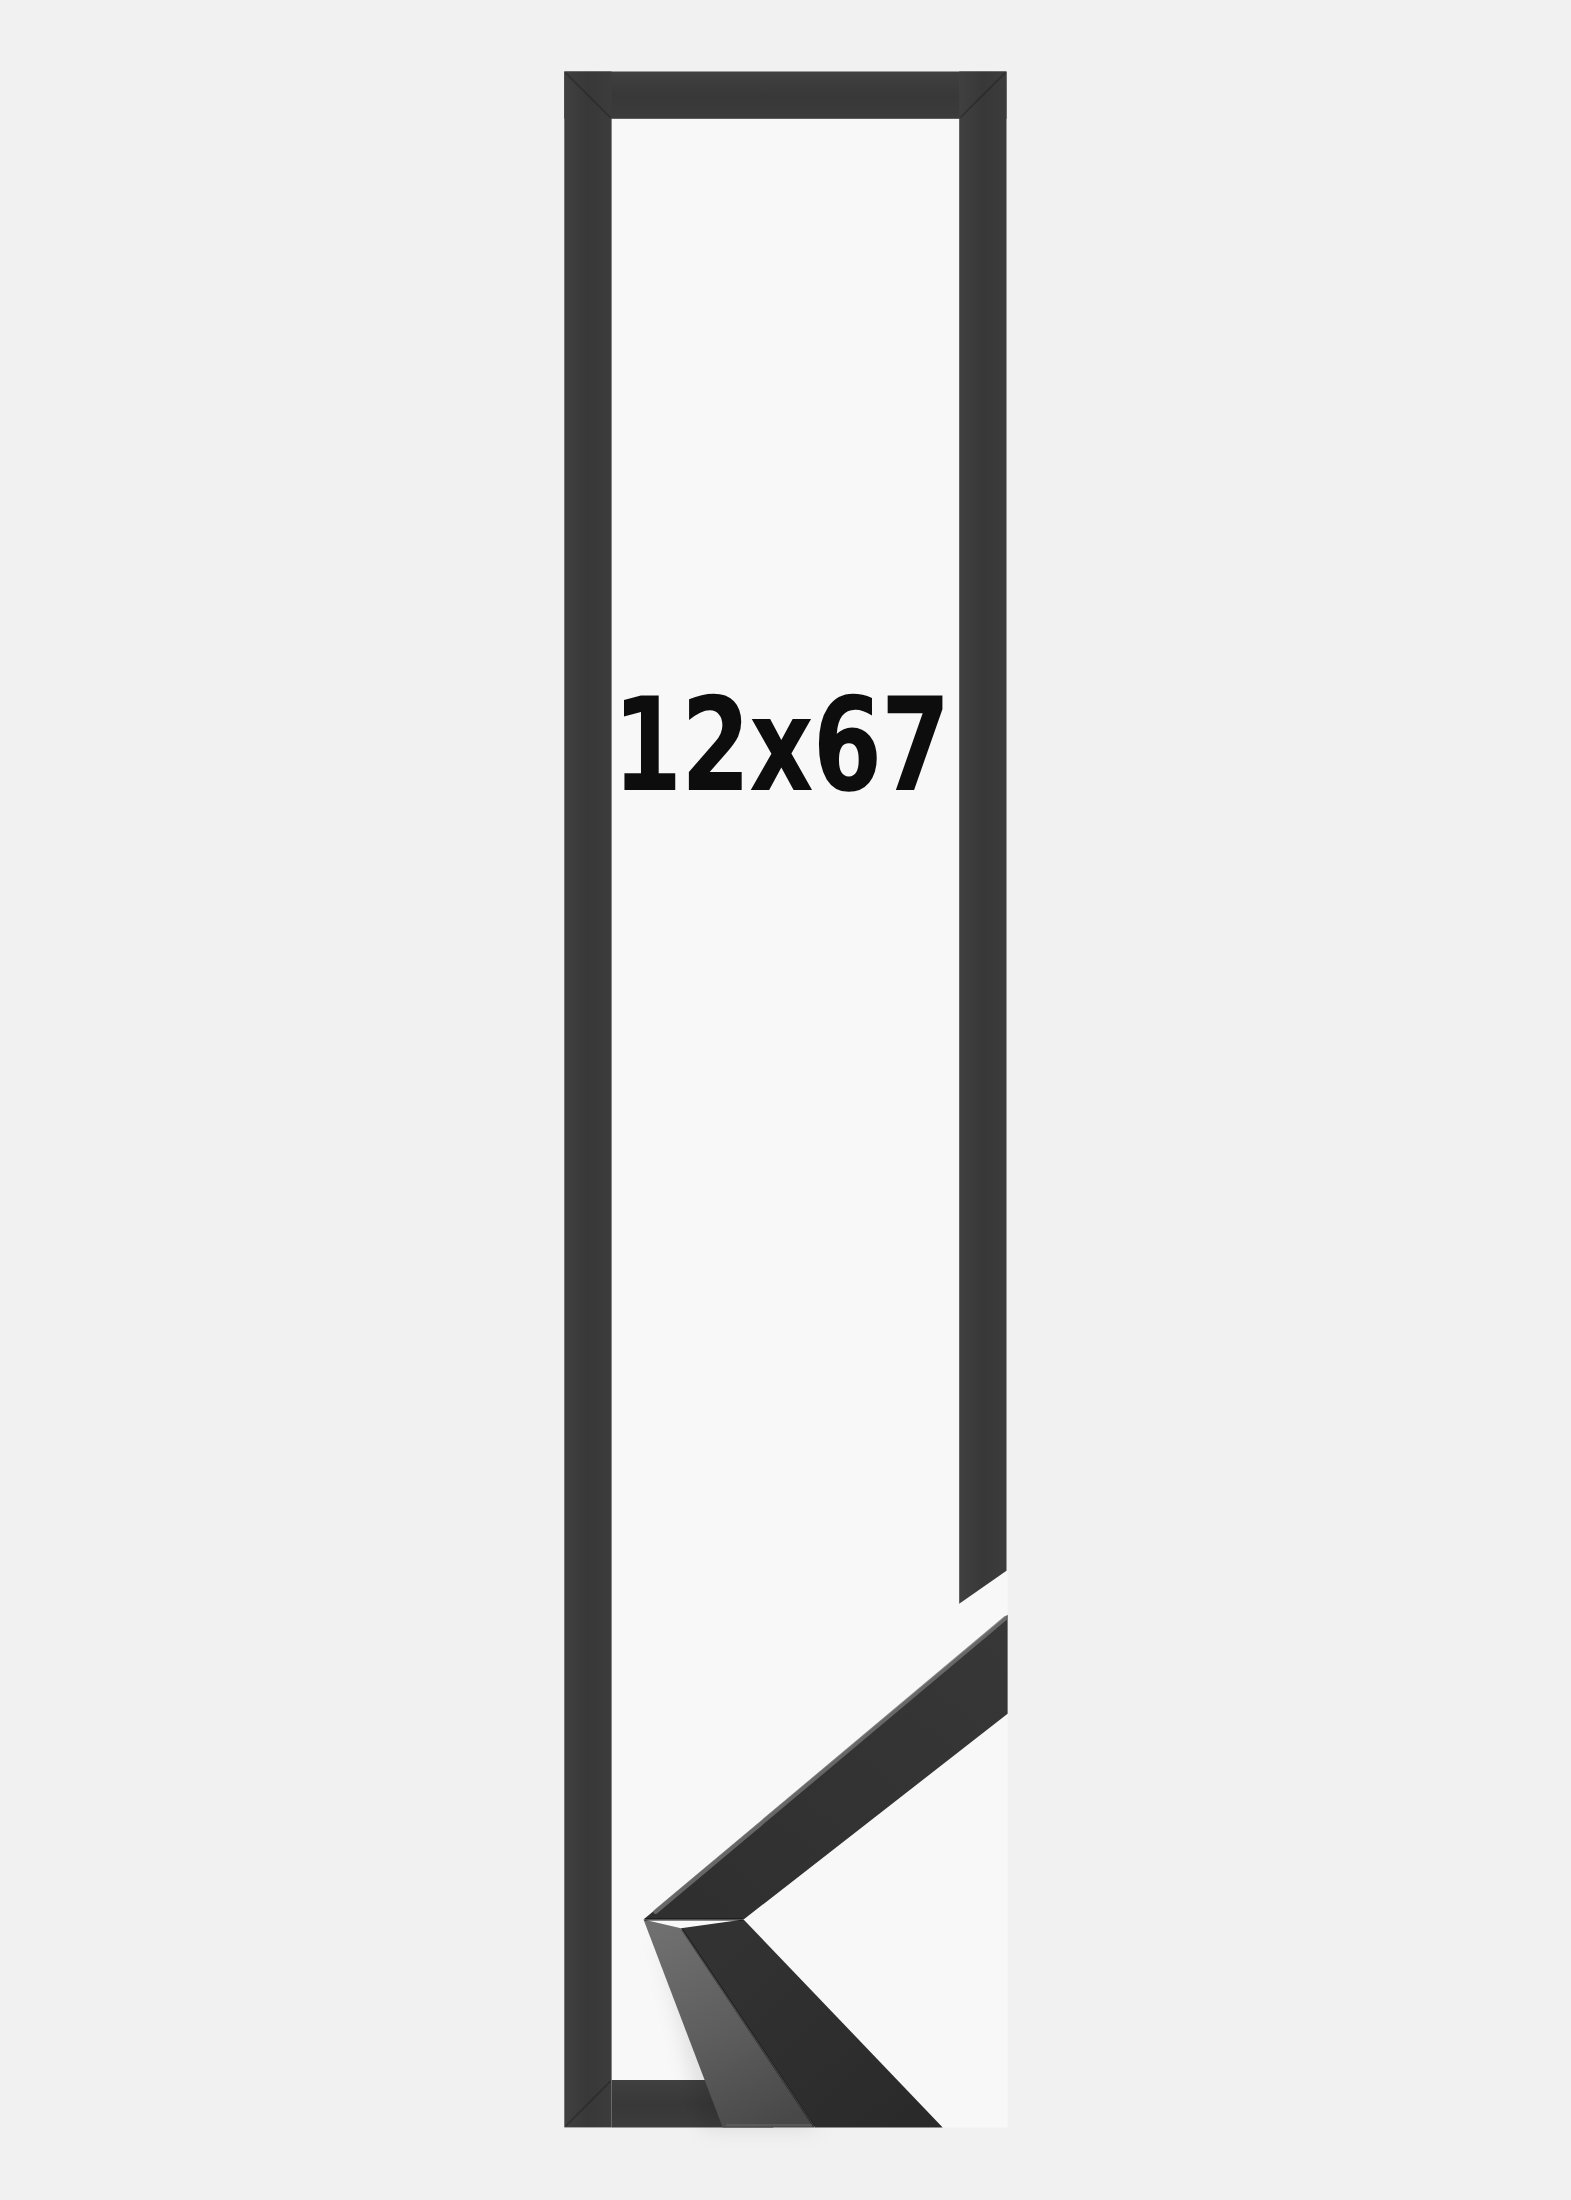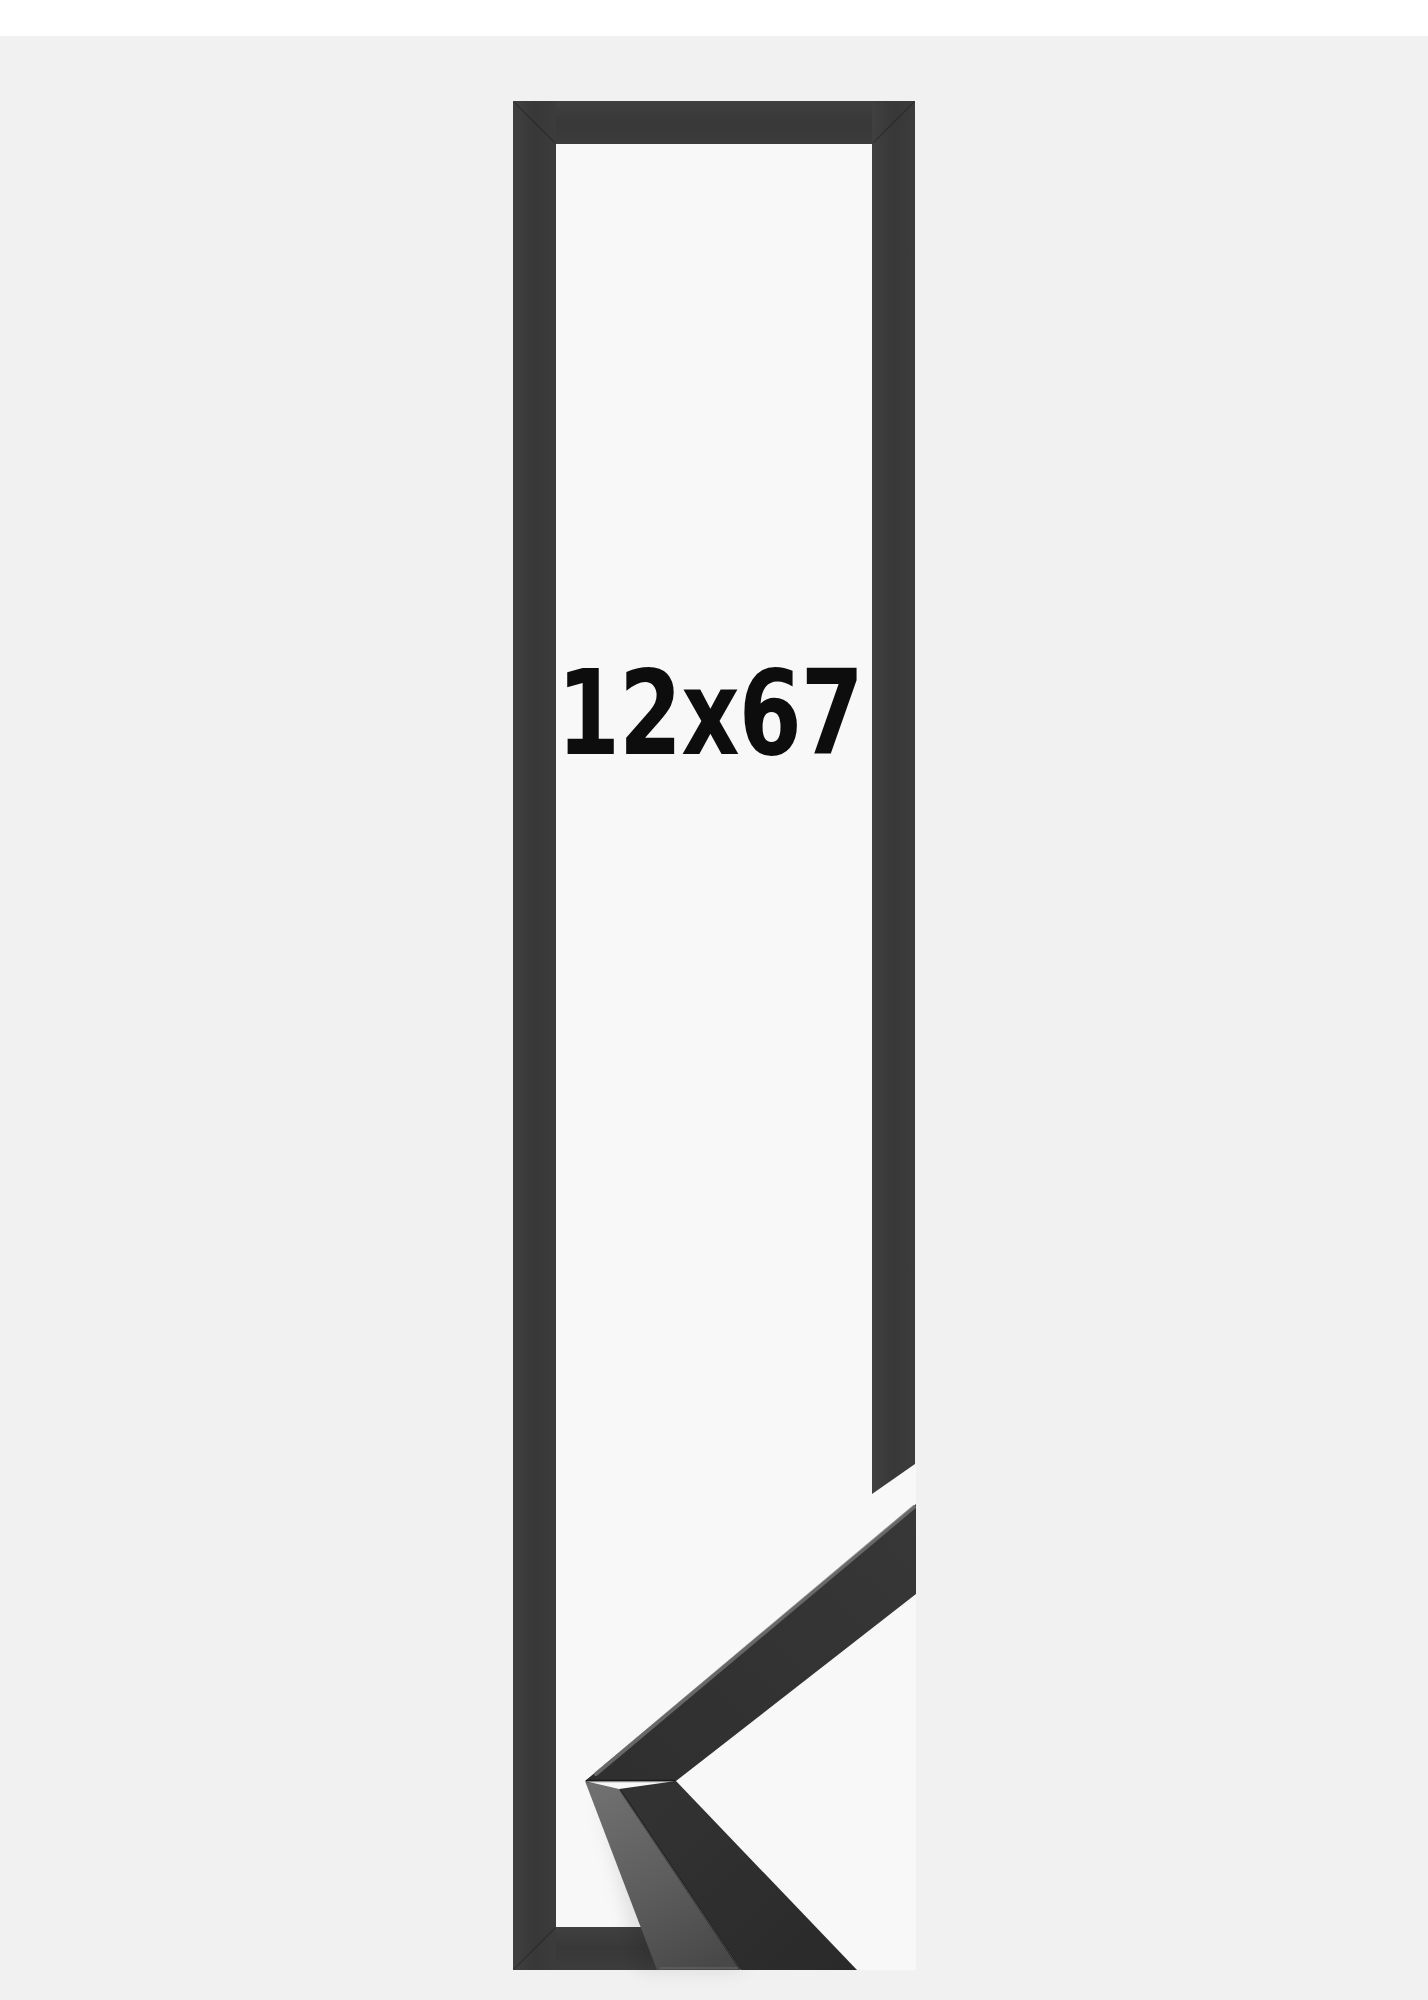--- a/index.html
+++ b/index.html
@@ -15,7 +15,6 @@
     width: 1428px;
     height: 1464px;
     background: #f1f1f2;
-    margin-top: 36px;
   }
   svg { display: block; }
   .size-label-text {

